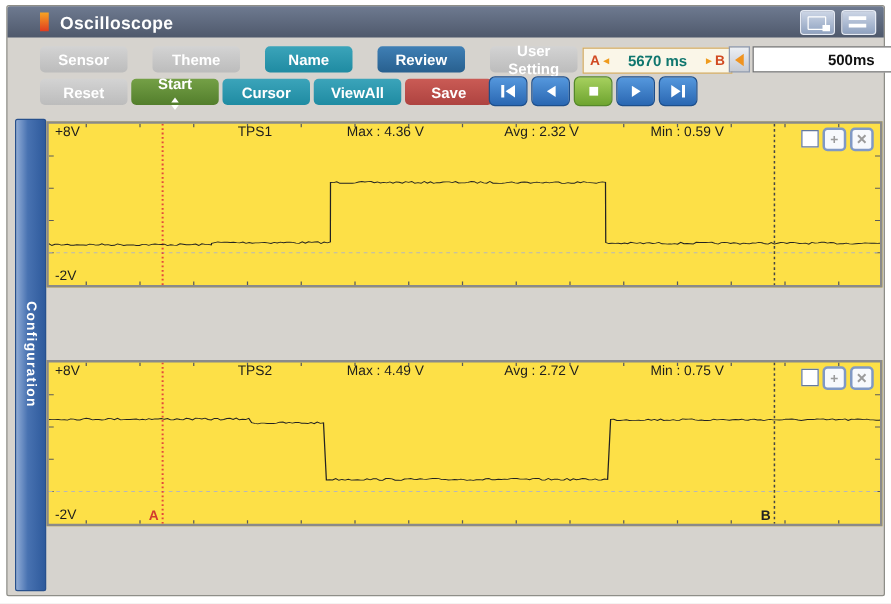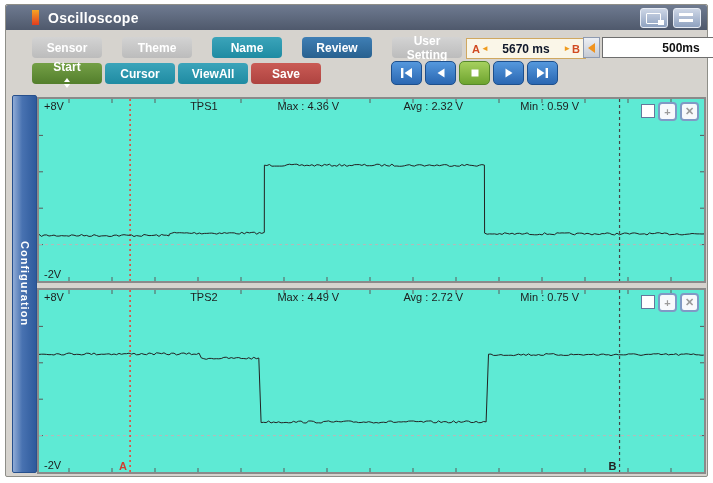--- a/index.html
+++ b/index.html
@@ -45,7 +45,7 @@
            border:1px solid #d0a860;display:flex;align-items:center;padding:0 5px;}
   .ab-letter{color:#d14a22;font-weight:bold;font-size:11px;}
   .ab-arrow{color:#ef9b1d;font-size:8px;margin:0 1px;}
-  .timeval{flex:1;text-align:center;font-weight:bold;font-size:12px;color:#0f172a;}
+  .timeval{flex:1;text-align:center;font-weight:bold;font-size:12px;color:#0f766e;}
   .intervalgroup{position:absolute;left:577px;top:7px;display:flex;gap:2px;align-items:center;}
   .iv-btn{width:17px;height:21px;background:linear-gradient(180deg,#eceff4,#c6cad3);
           border:1px solid #8e9ab0;display:flex;align-items:center;justify-content:center;cursor:pointer;padding:0;}

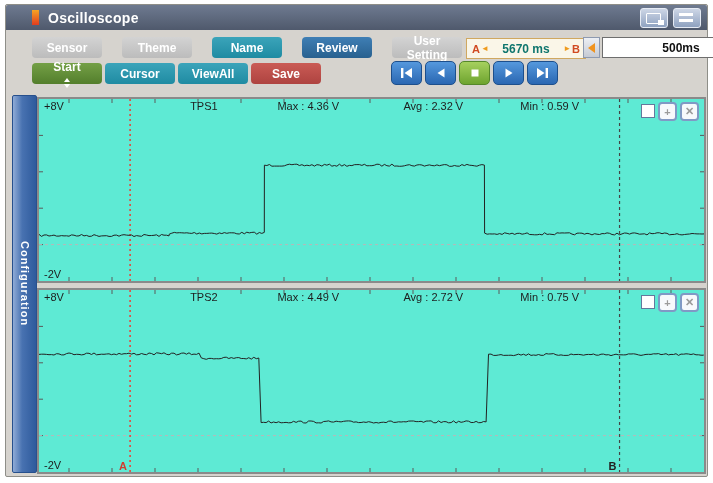--- a/index.html
+++ b/index.html
@@ -106,6 +106,7 @@
       <button class="btn gray">User Setting</button>
     </div>
     <div class="btn-row2">
+      <button class="btn gray">Reset</button>
       <button class="btn green">
         <span>Start</span>
         <span class="spin">

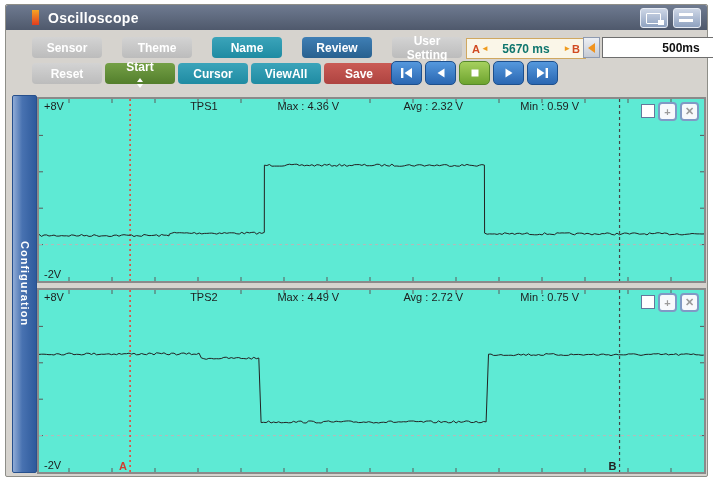--- a/index.html
+++ b/index.html
@@ -60,7 +60,7 @@
           border:1px solid #27508d;border-radius:2px;color:#fff;font-weight:bold;font-size:11px;
           display:flex;align-items:center;justify-content:center;
           writing-mode:vertical-rl;letter-spacing:1px;cursor:pointer;}
-  .plot{position:absolute;left:31px;width:669px;height:186px;background:#5eead4;
+  .plot{position:absolute;left:31px;width:669px;height:133px;background:#fde047;
         border:2px solid #8a8a8a;box-sizing:border-box;}
   .plot.p1{top:5px;} .plot.p2{top:196px;}
   .plot svg.wave{position:absolute;left:0;top:0;width:100%;height:100%;}

